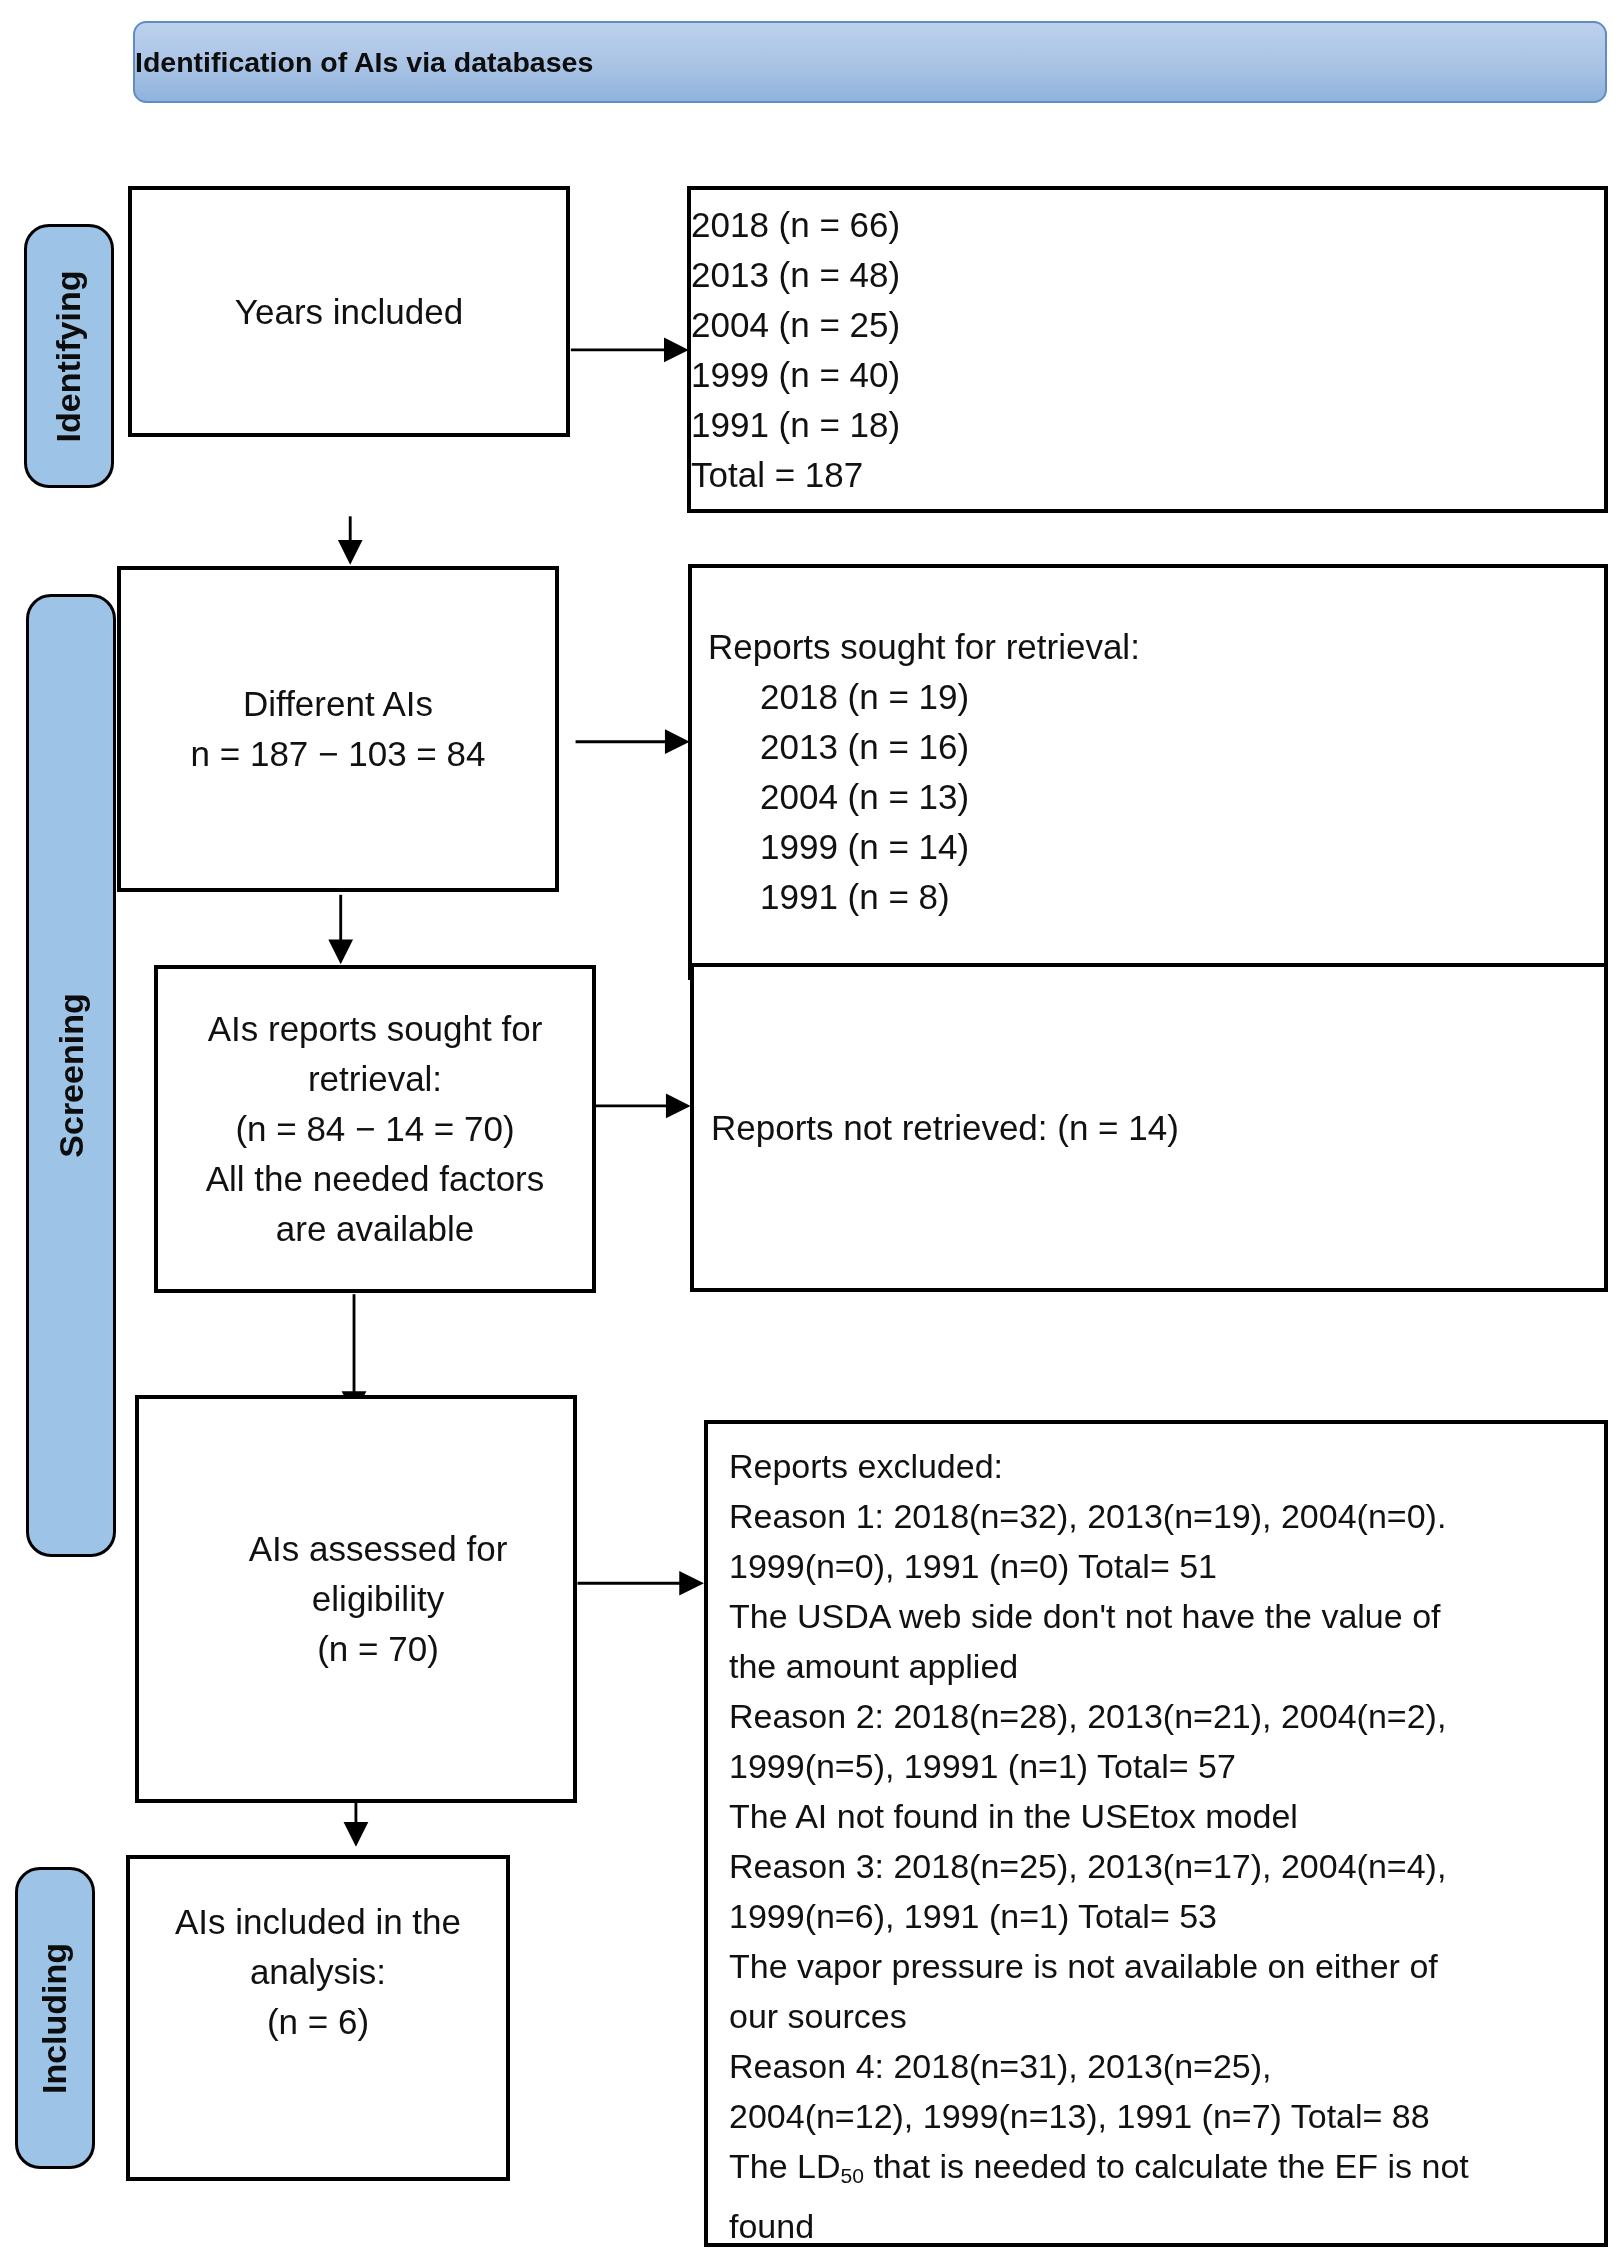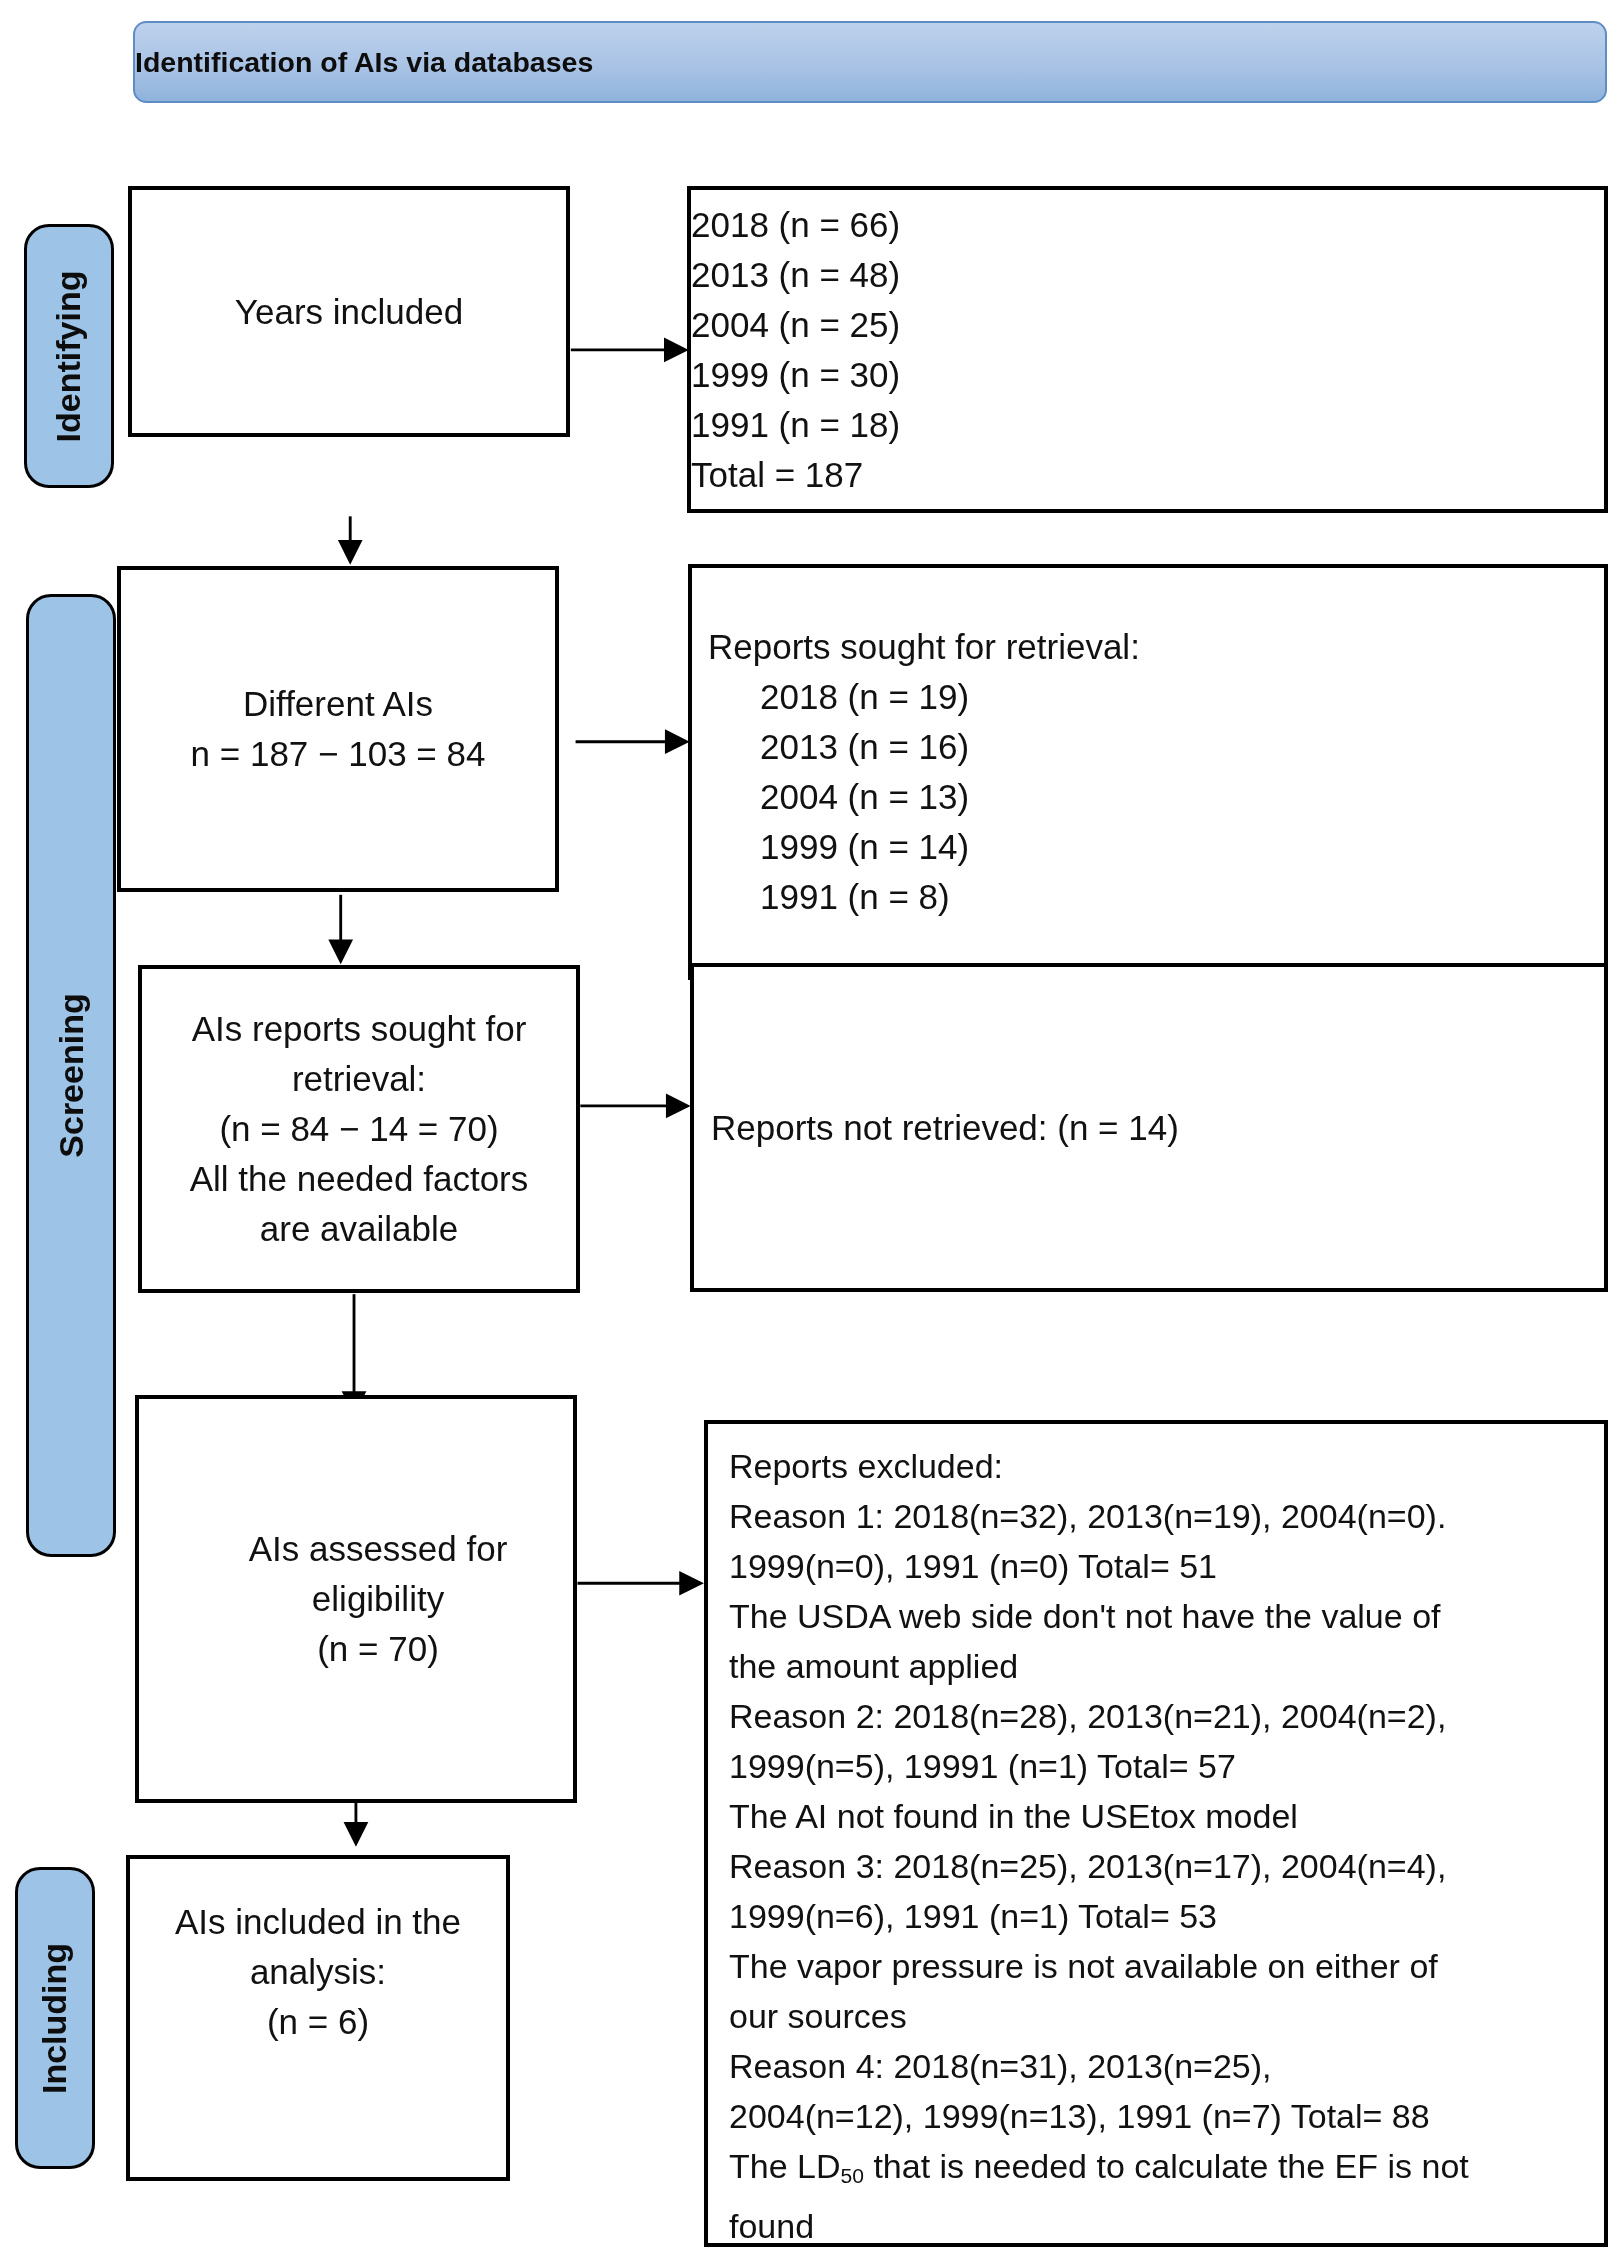--- a/index.html
+++ b/index.html
@@ -115,7 +115,7 @@
     <div>2018 (n = 66)</div>
     <div>2013 (n = 48)</div>
     <div>2004 (n = 25)</div>
-    <div>1999 (n = 30)</div>
+    <div>1999 (n = 40)</div>
     <div>1991 (n = 18)</div>
     <div>Total = 187</div>
   </div>

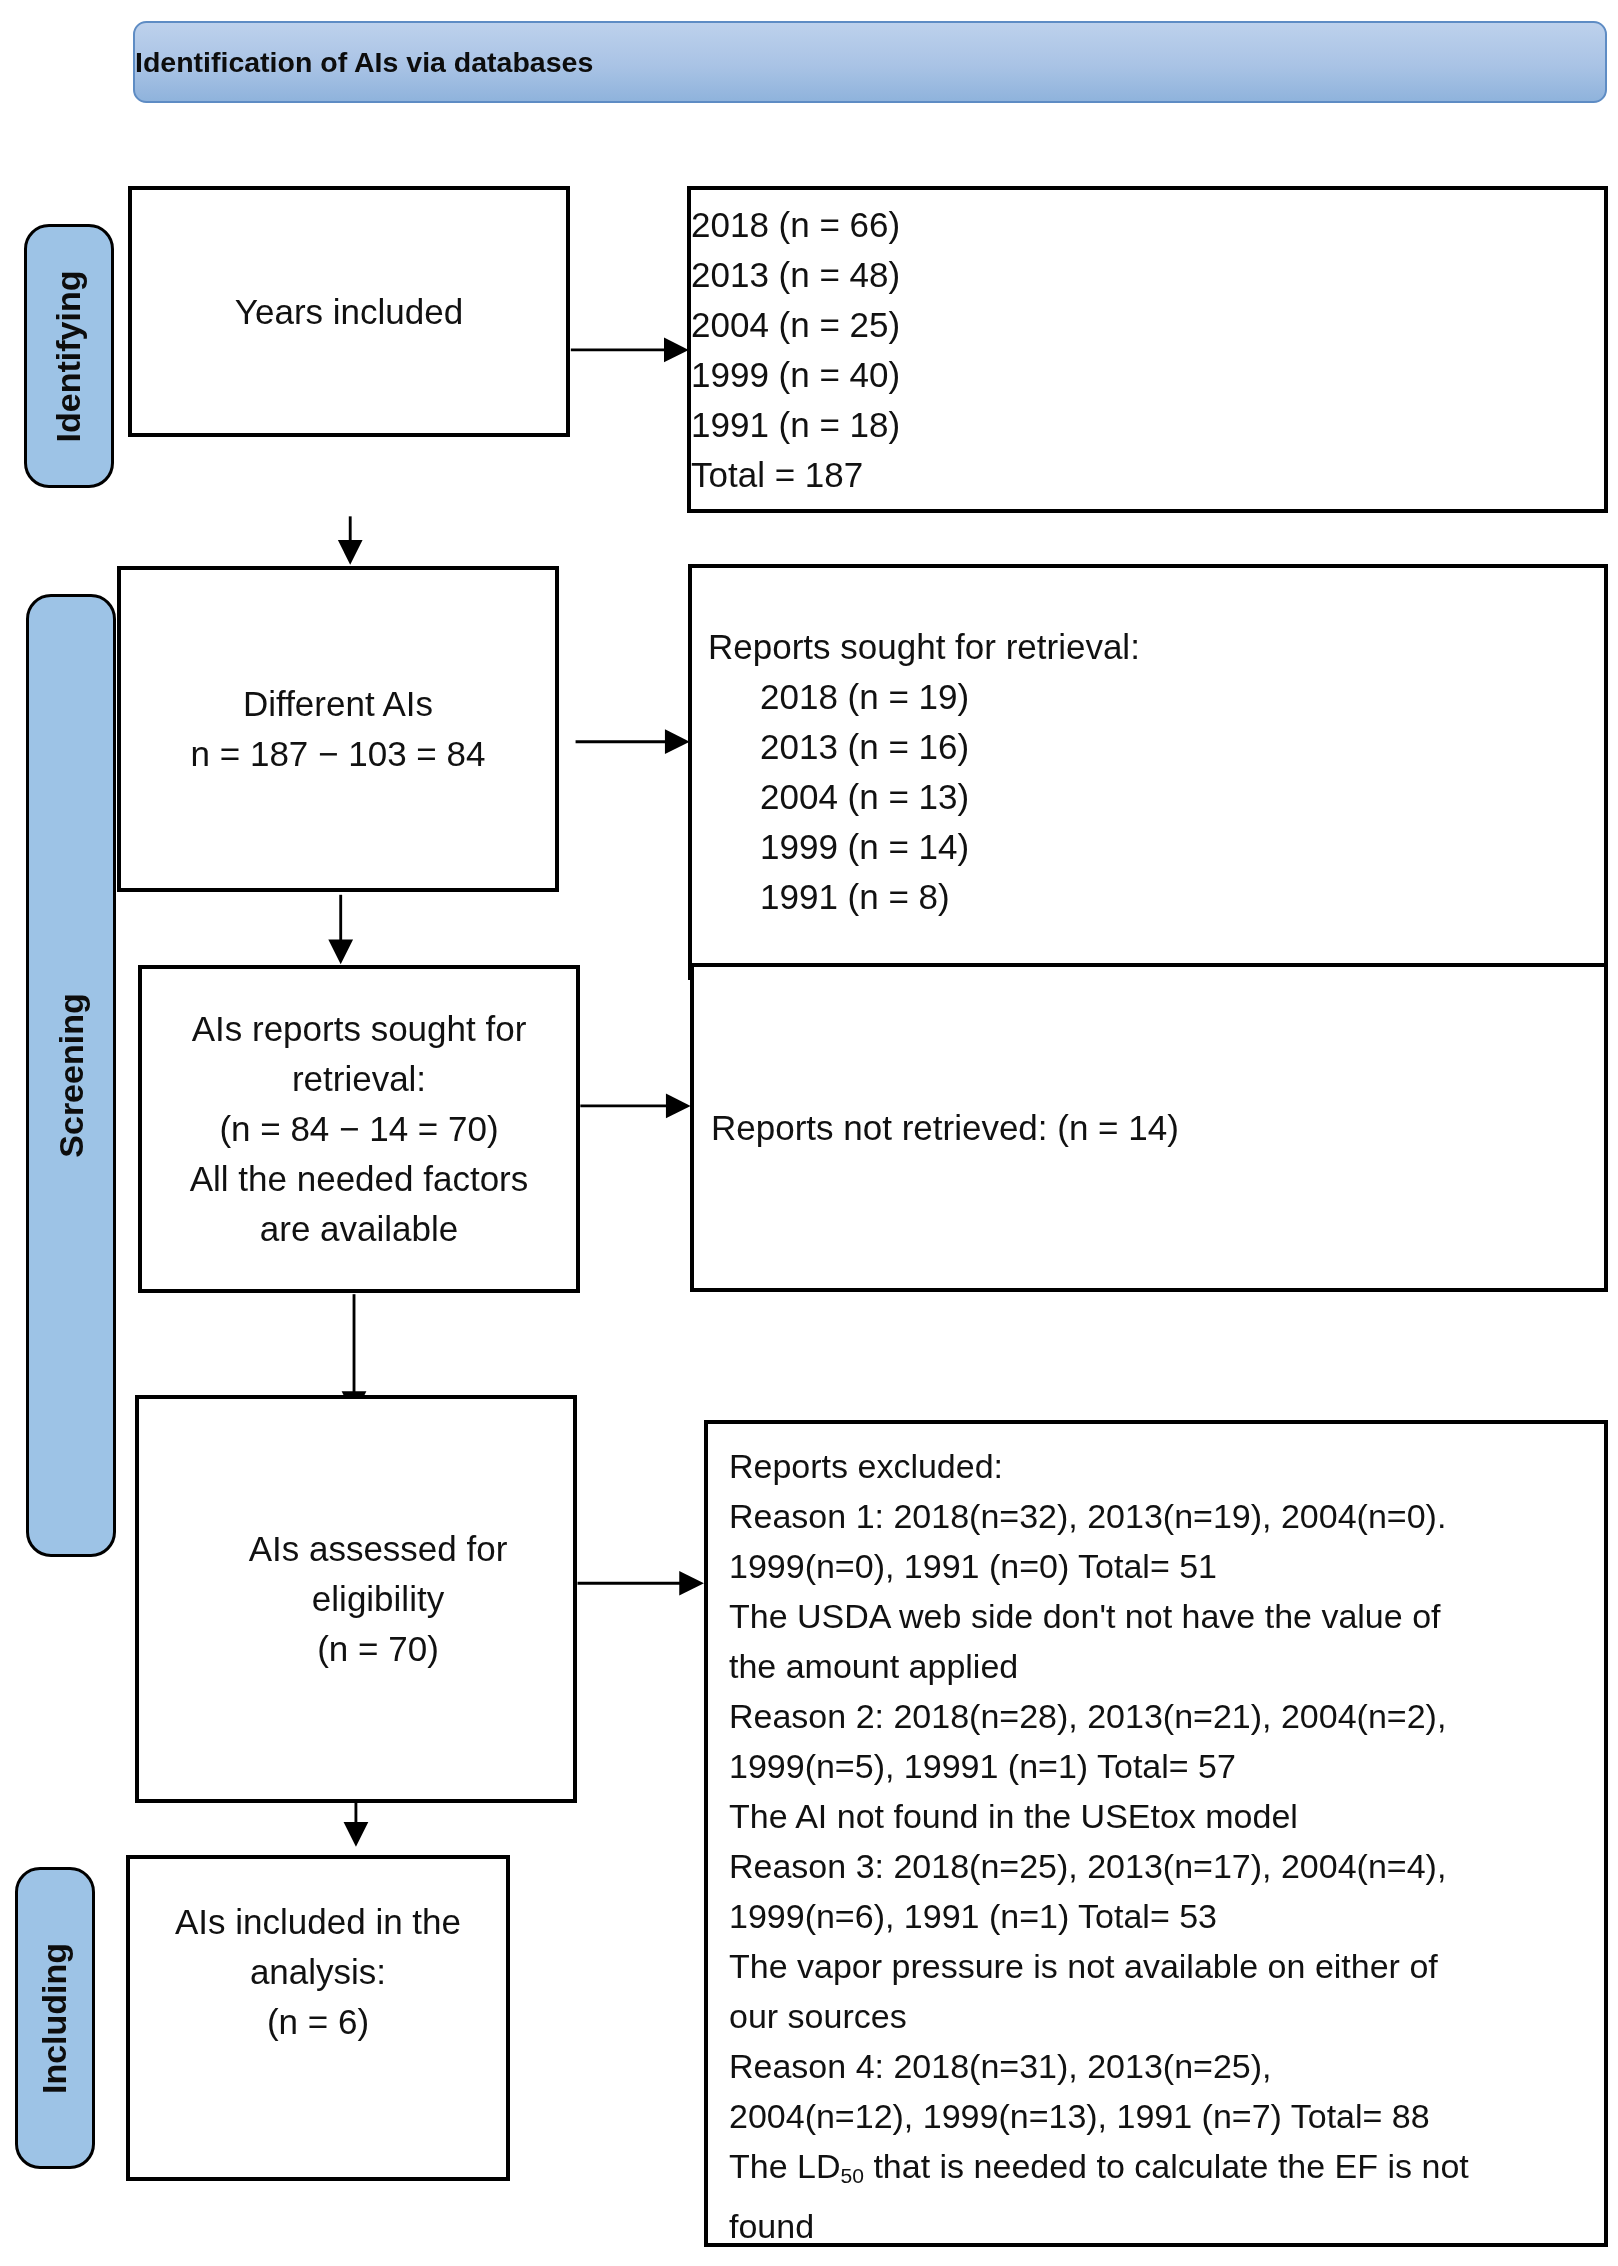--- a/index.html
+++ b/index.html
@@ -48,7 +48,7 @@
   .box-sought{left:688px;top:564px;width:920px;height:416px;
     display:flex;flex-direction:column;justify-content:center;padding-left:16px;}
   .box-sought .indent{padding-left:52px;}
-  .box-ais-reports{left:138px;top:965px;width:442px;height:328px;}
+  .box-ais-reports{left:154px;top:965px;width:442px;height:328px;}
   .box-notretrieved{left:690px;top:963px;width:918px;height:329px;
     display:flex;align-items:center;padding-left:17px;}
   .box-assessed{left:135px;top:1395px;width:442px;height:408px;padding-left:44px;}

